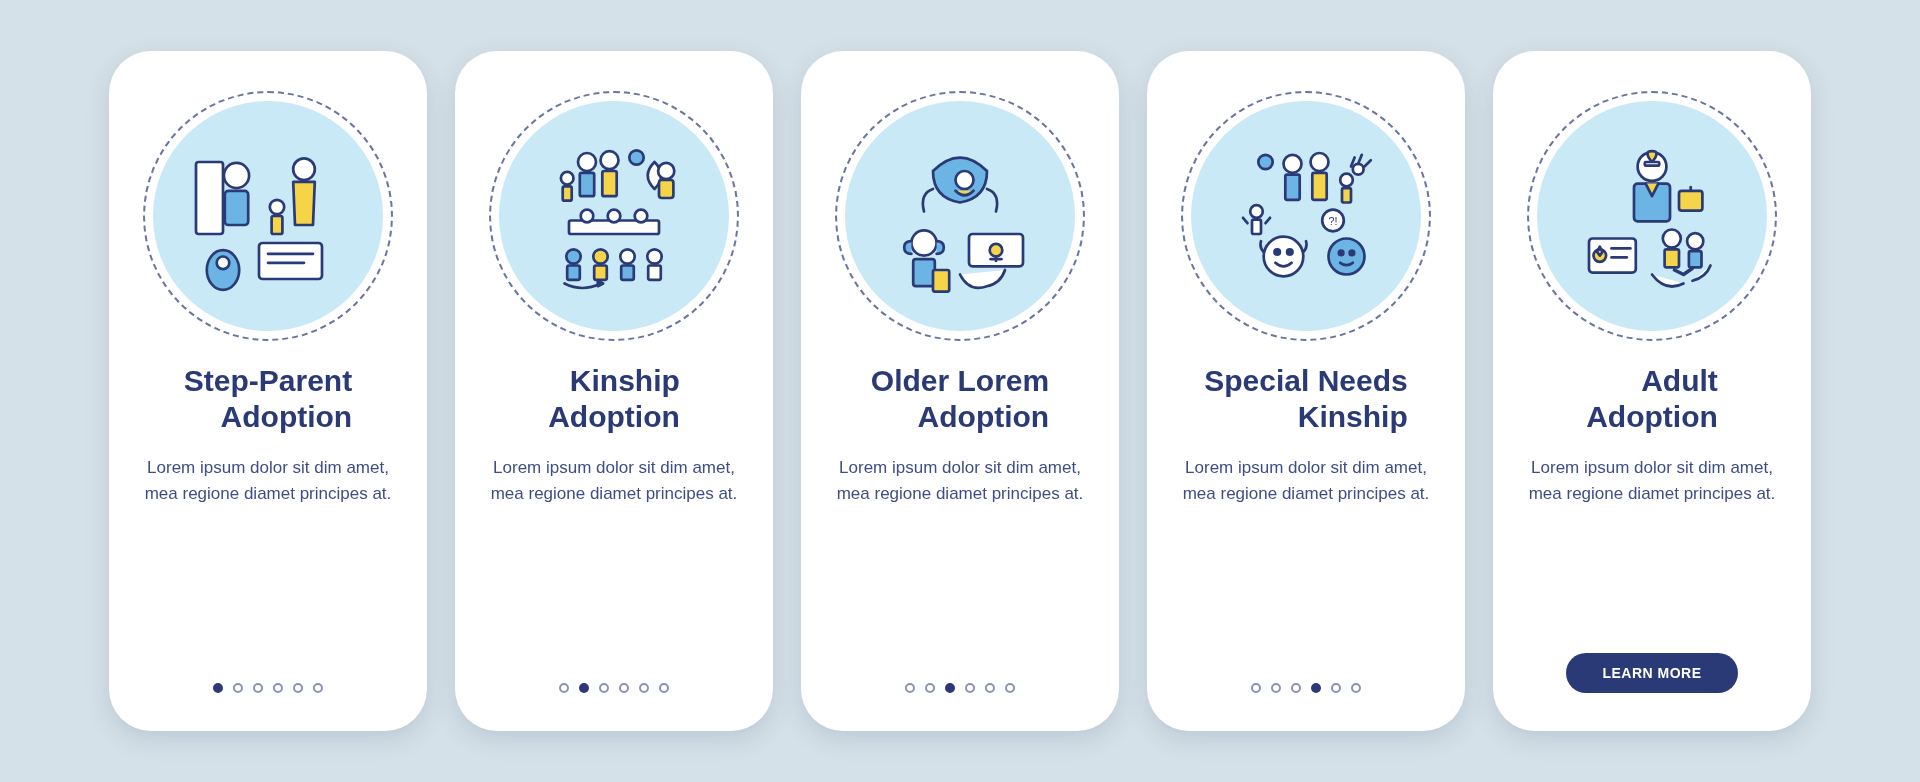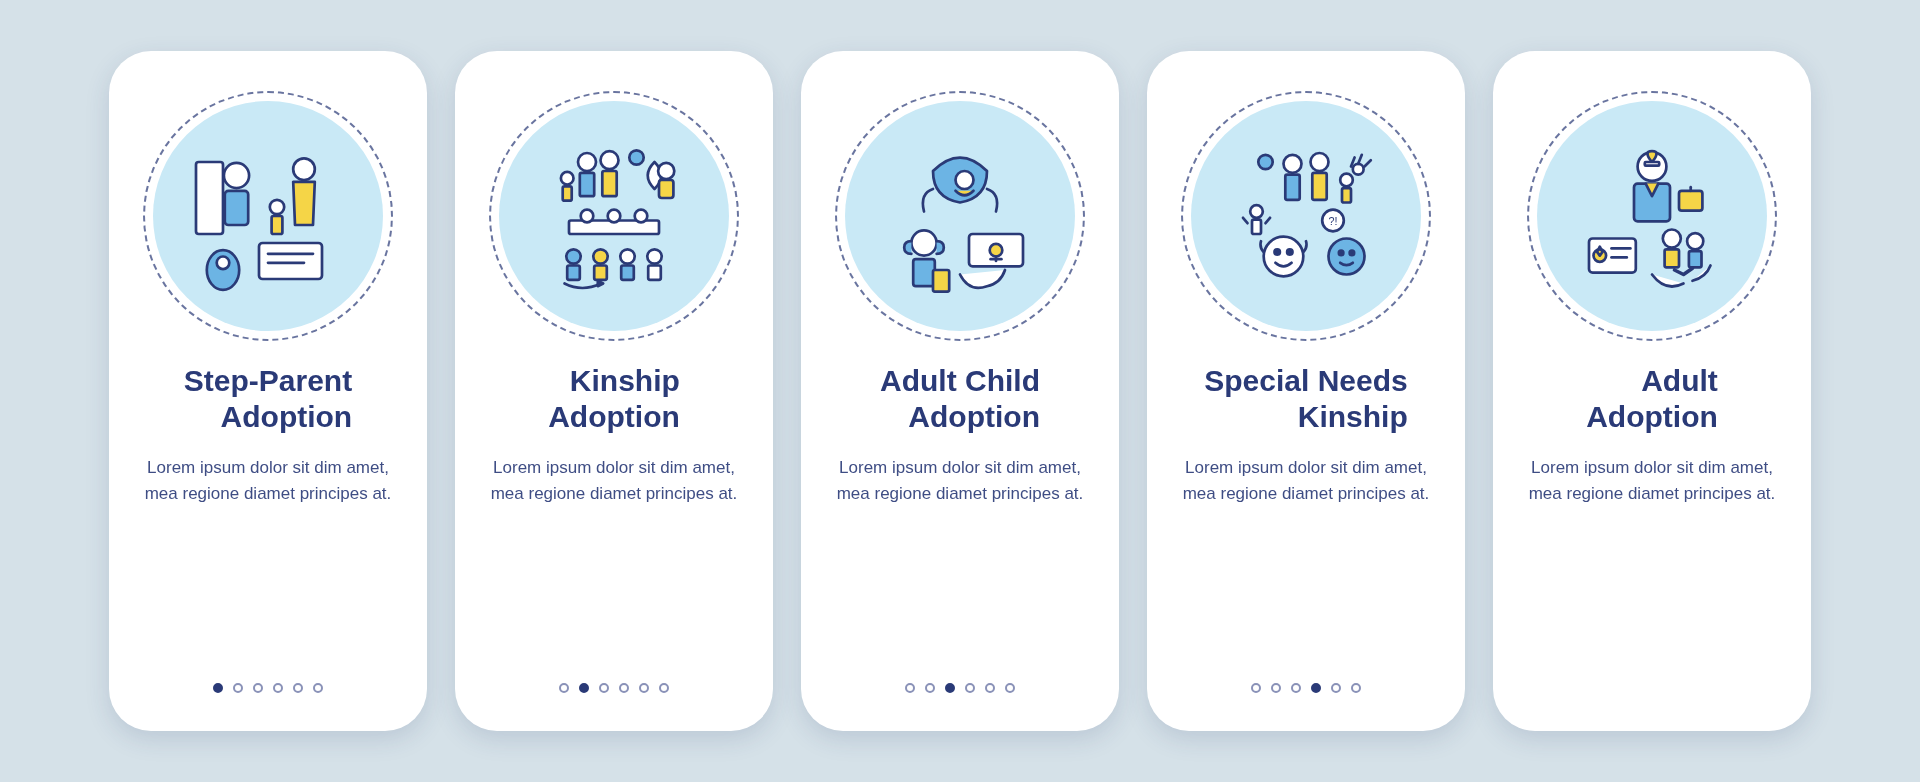--- a/index.html
+++ b/index.html
@@ -223,7 +223,7 @@
     </svg>
         </div>
       </div>
-      <h2 class="card-title">Adult Child
+      <h2 class="card-title">Older Lorem
 Adoption</h2>
       <p class="card-desc">Lorem ipsum dolor sit dim amet, mea regione diamet principes at.</p>
       <div class="card-footer">

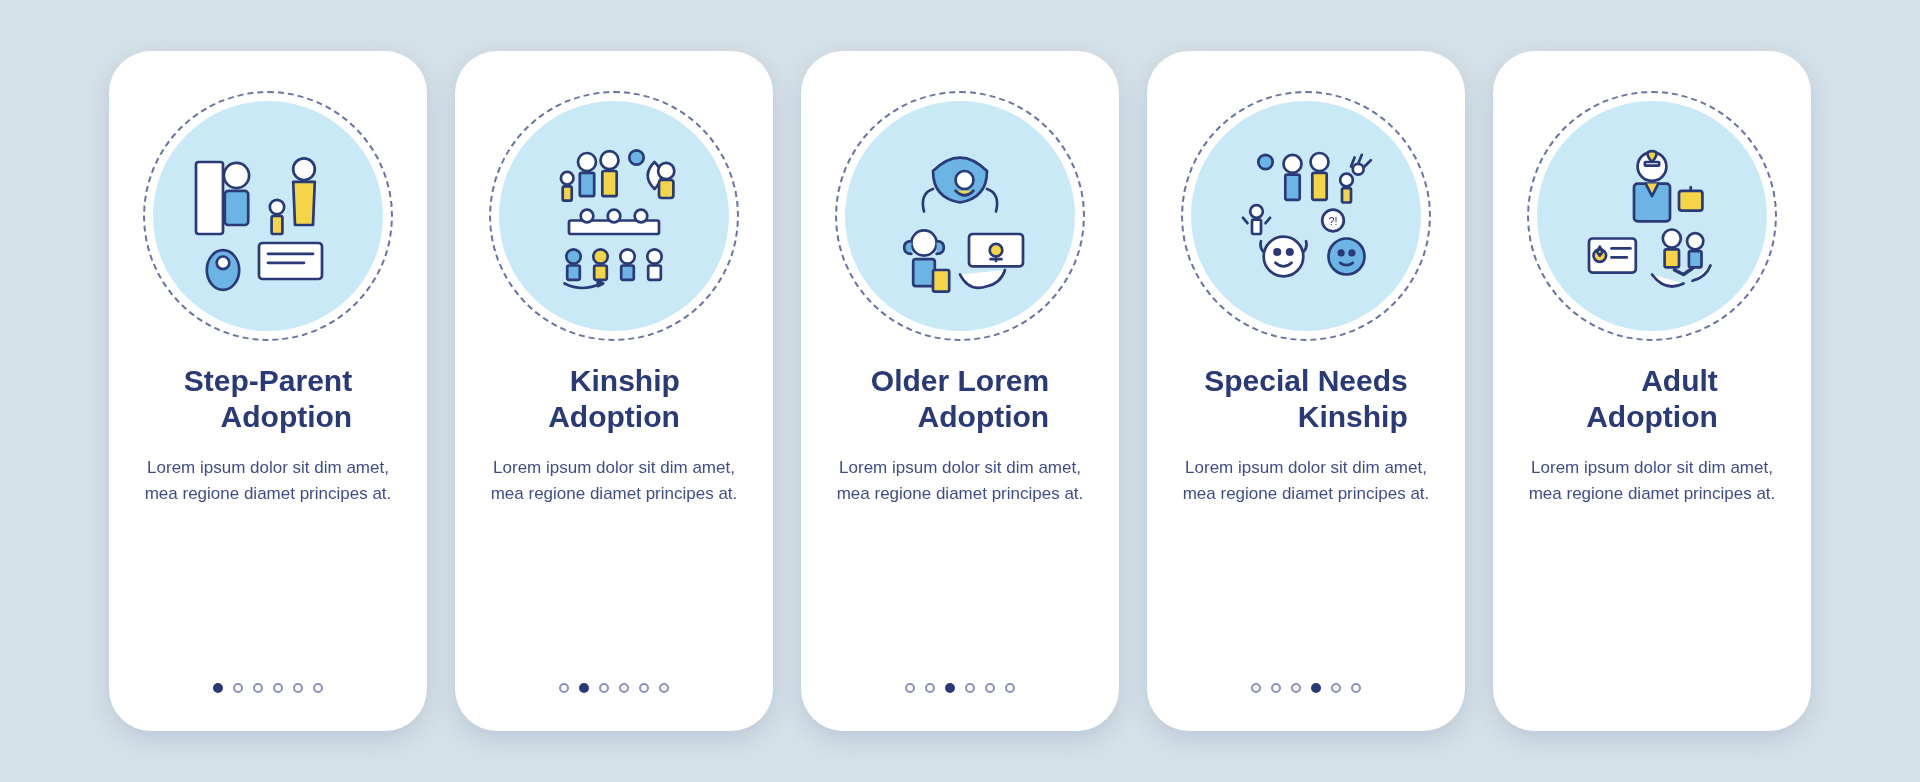--- a/index.html
+++ b/index.html
@@ -314,6 +314,9 @@
       <h2 class="card-title">Adult
 Adoption</h2>
       <p class="card-desc">Lorem ipsum dolor sit dim amet, mea regione diamet principes at.</p>
+      <div class="card-footer">
+        <button class="learn-more-btn">LEARN MORE</button>
+      </div>
     </div>
   </div>
 

